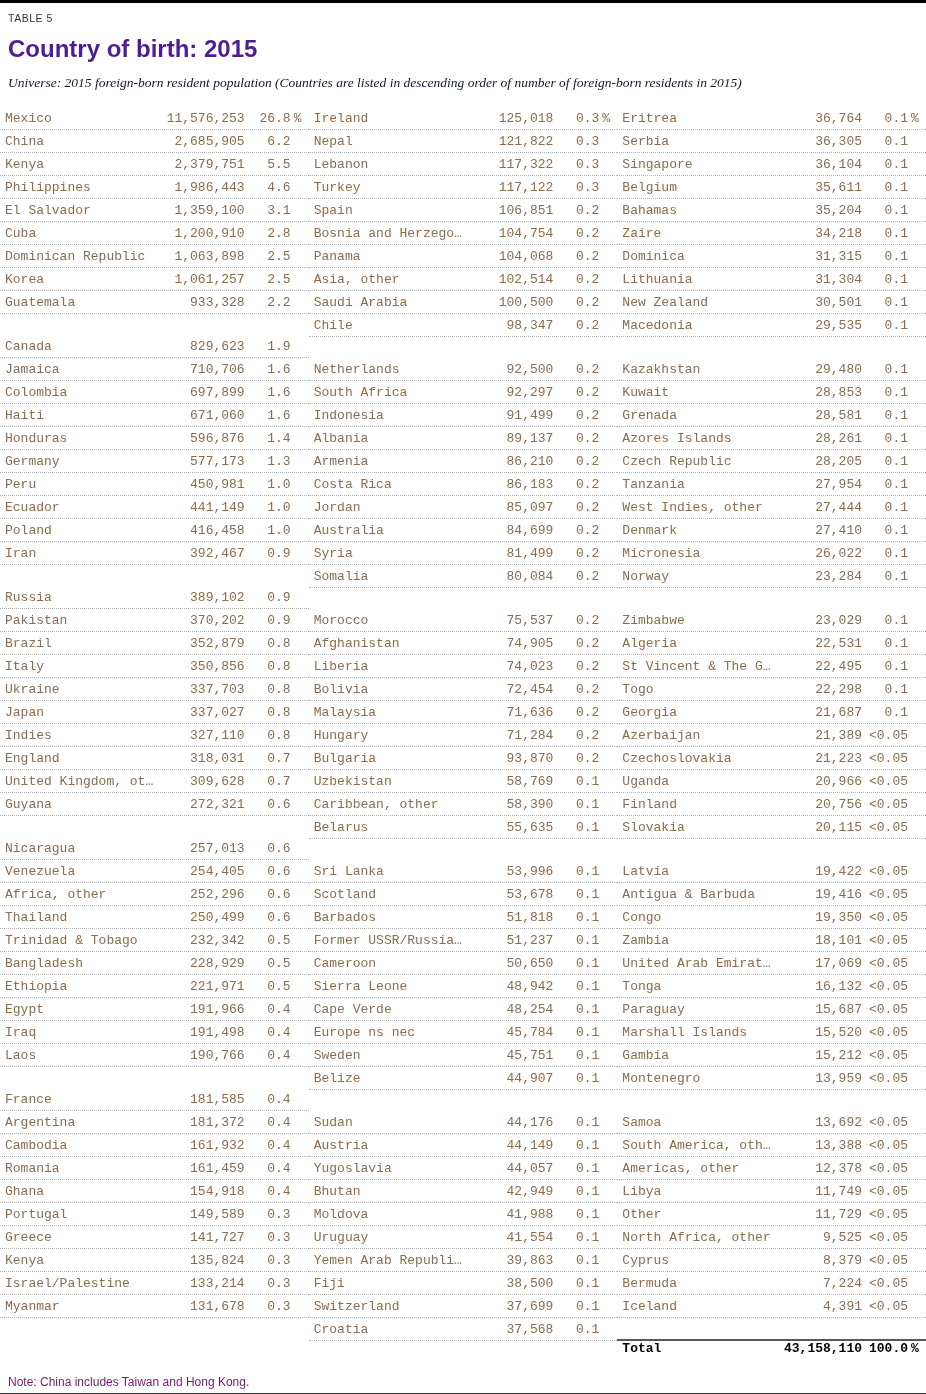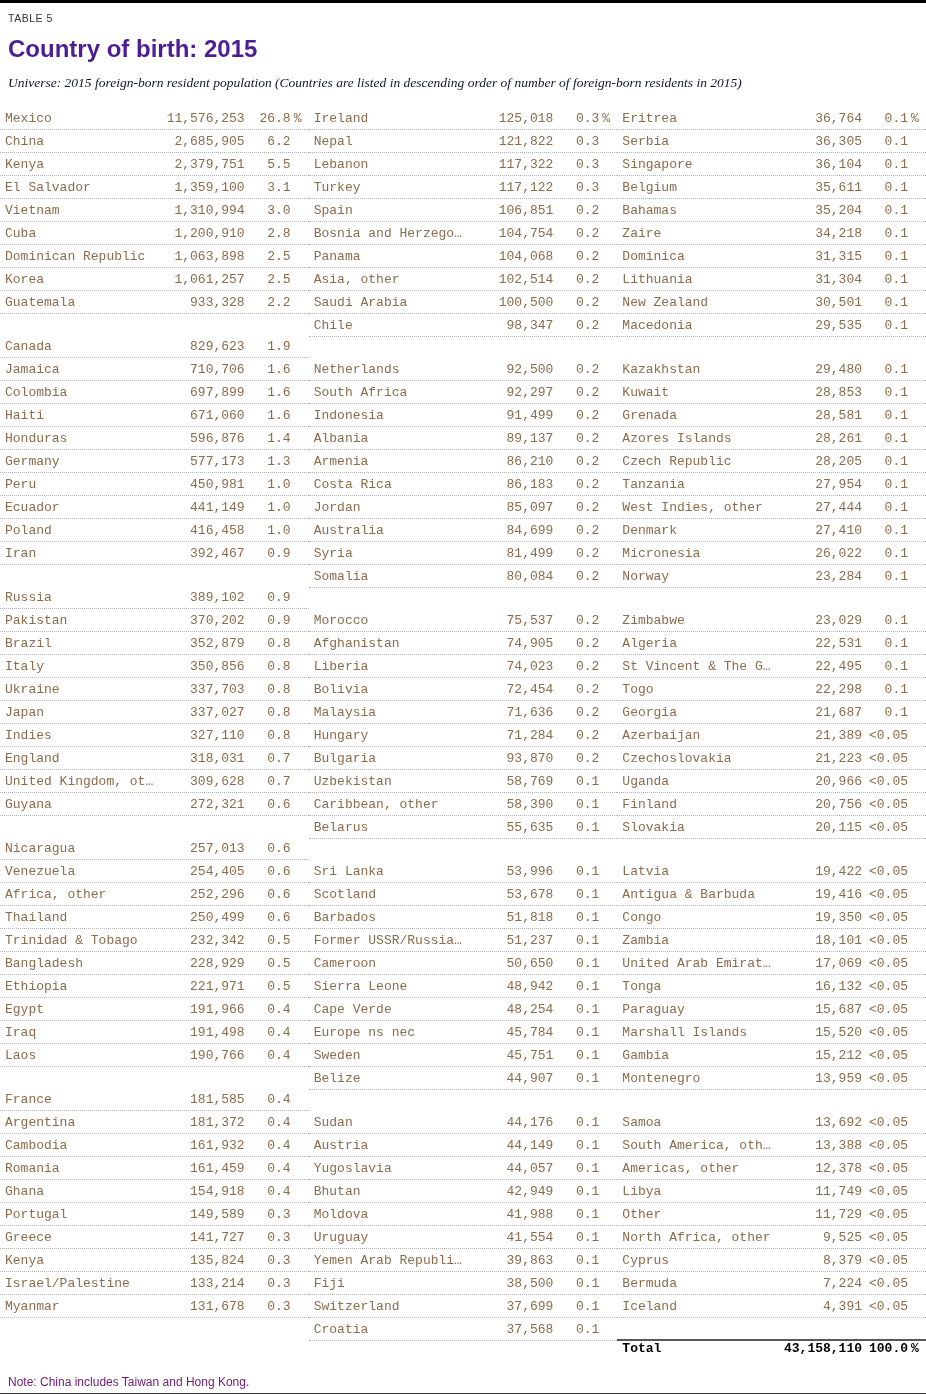--- a/index.html
+++ b/index.html
@@ -71,6 +71,12 @@
             <span class="ps"></span>
           </div>
           <div class="row">
+            <span class="c">Philippines</span>
+            <span class="n">1,986,443</span>
+            <span class="p">4.6</span>
+            <span class="ps"></span>
+          </div>
+          <div class="row">
             <span class="c">El Salvador</span>
             <span class="n">1,359,100</span>
             <span class="p">3.1</span>

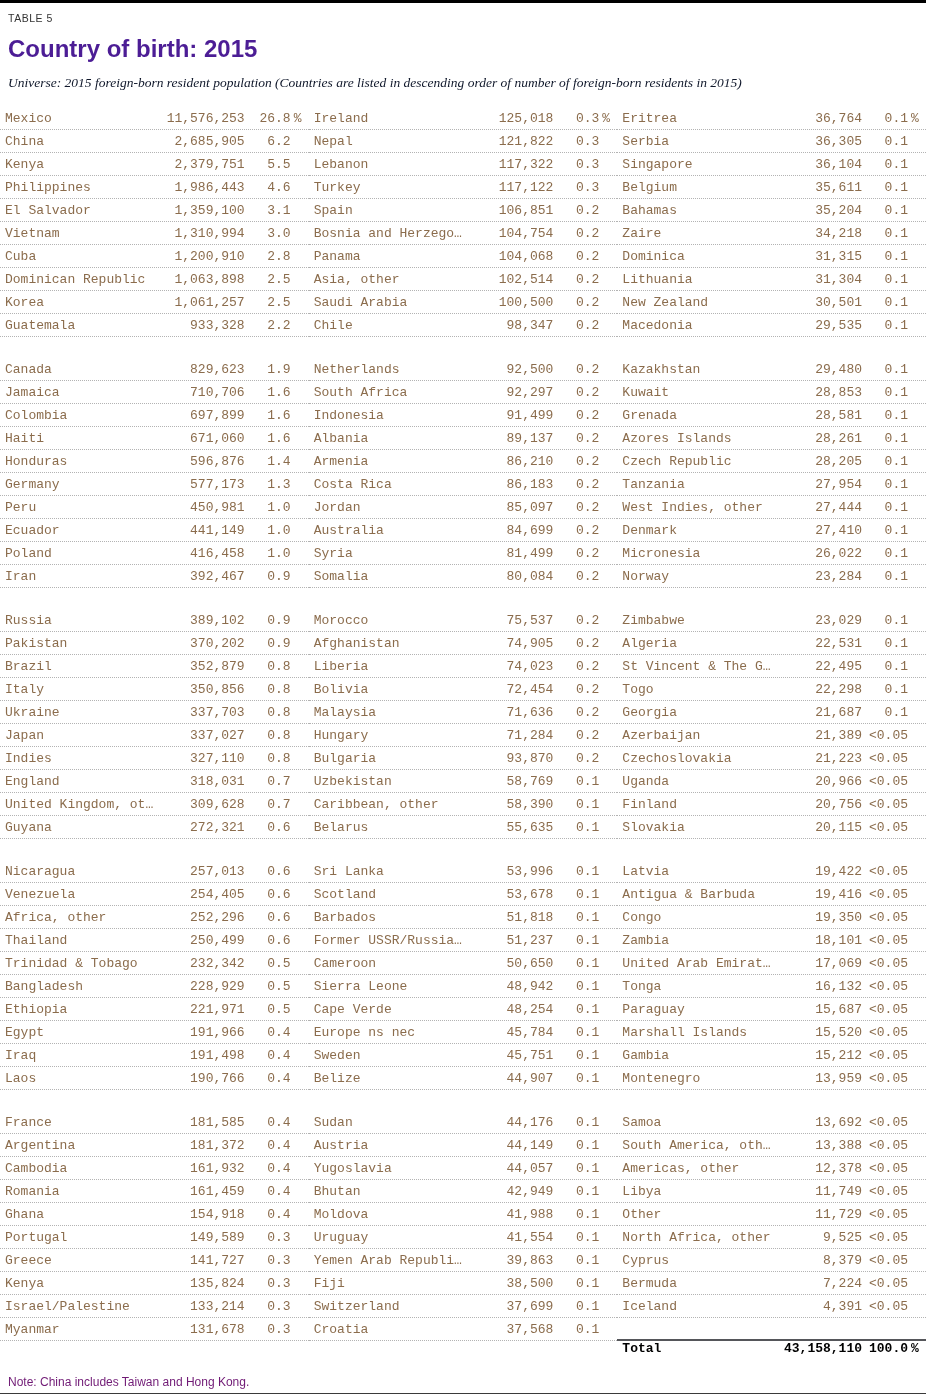--- a/index.html
+++ b/index.html
@@ -83,12 +83,6 @@
             <span class="ps"></span>
           </div>
           <div class="row">
-            <span class="c">Vietnam</span>
-            <span class="n">1,310,994</span>
-            <span class="p">3.0</span>
-            <span class="ps"></span>
-          </div>
-          <div class="row">
             <span class="c">Cuba</span>
             <span class="n">1,200,910</span>
             <span class="p">2.8</span>

